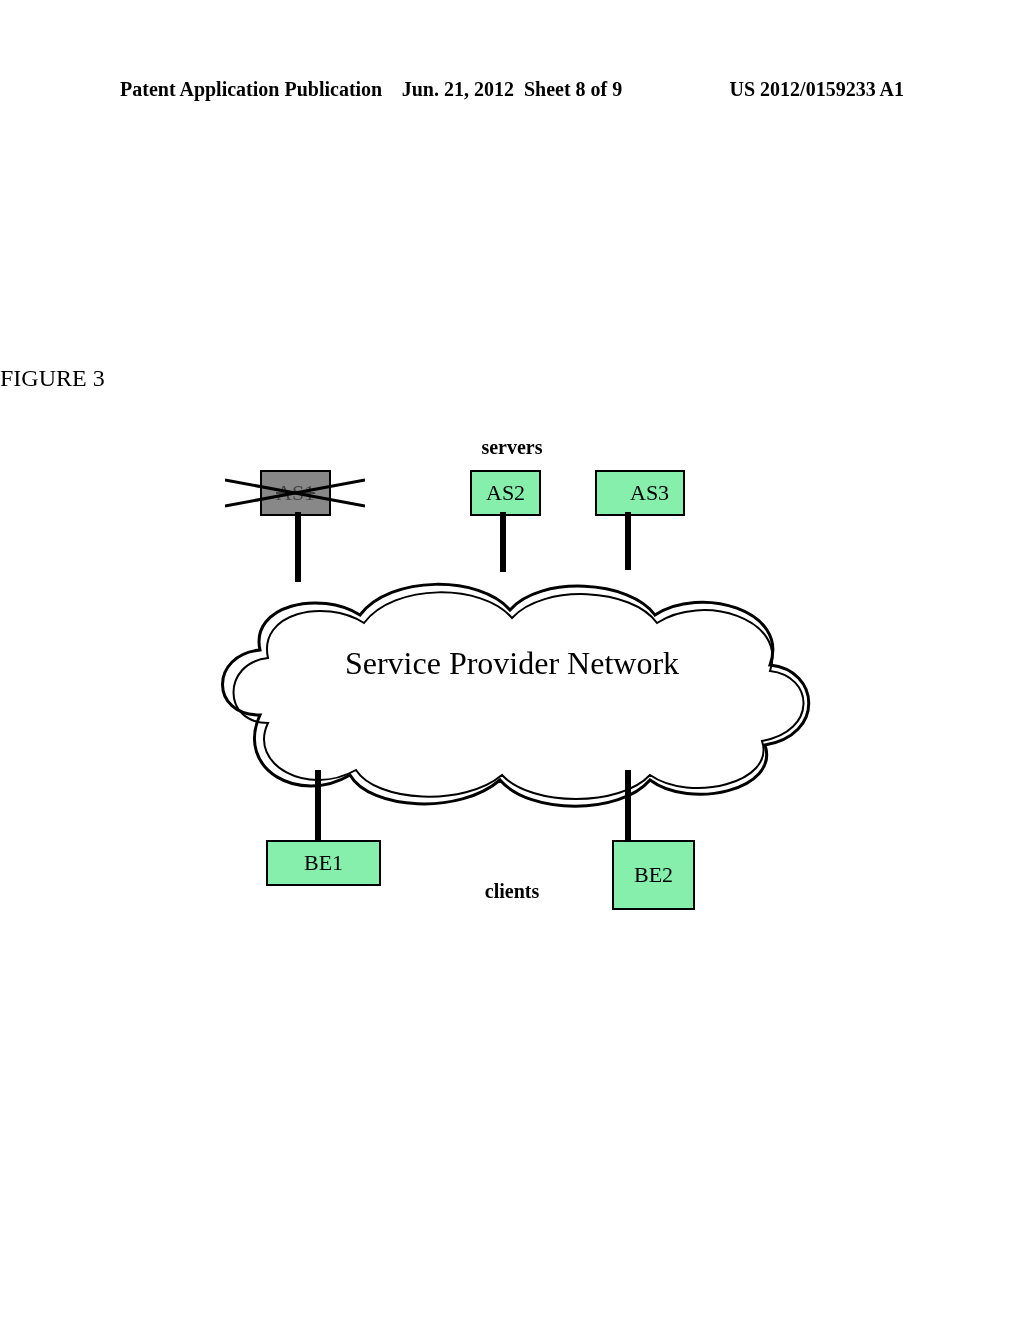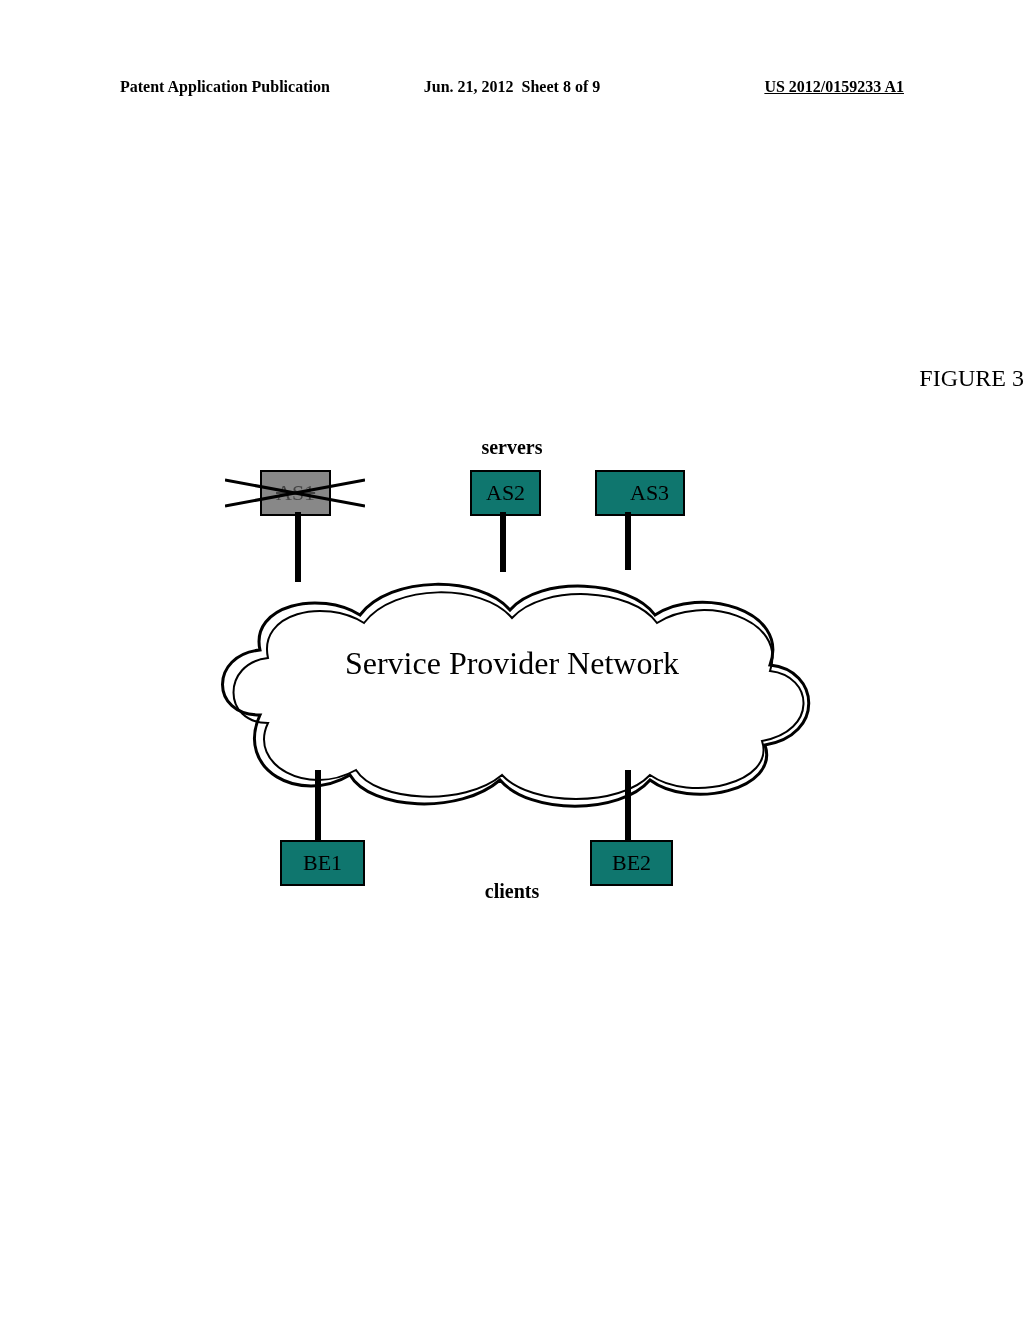--- a/index.html
+++ b/index.html
@@ -17,8 +17,9 @@
       left: 0;
       width: 100%;
       display: flex;
+      justify-content: space-between;
       padding: 0 120px 0 120px;
-      font-size: 16px;
+      font-size: 20px;
       font-weight: bold;
     }
     .header span { display: inline-block; }

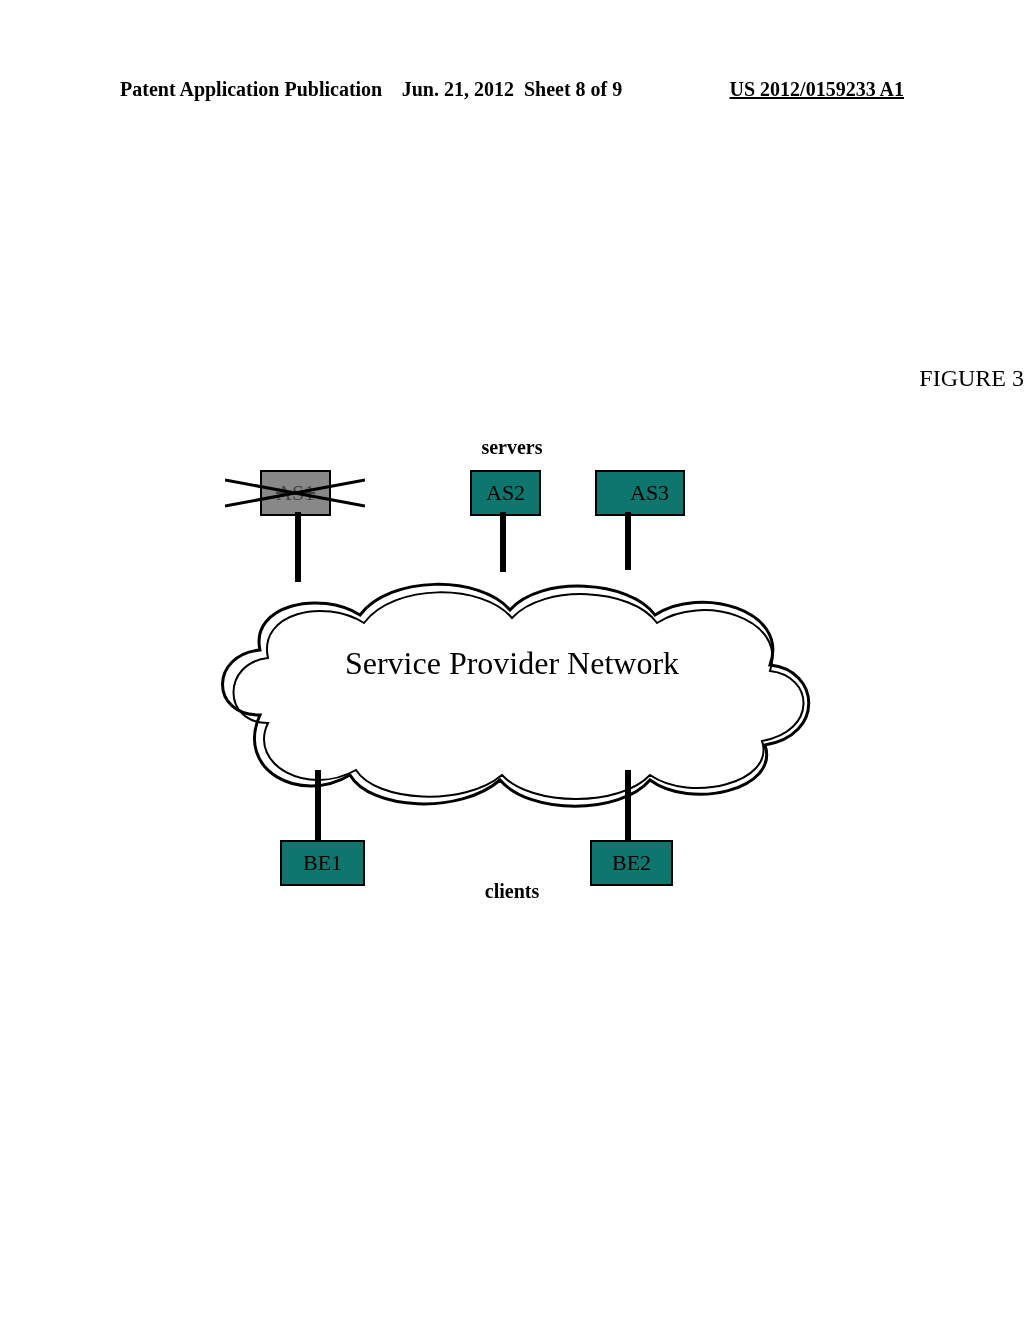--- a/index.html
+++ b/index.html
@@ -25,7 +25,7 @@
     .header span { display: inline-block; }
     .header-left { width: 34%; text-align: left; }
     .header-mid  { width: 32%; text-align: center; }
-    .header-right { width: 34%; text-align: right; text-decoration: underline; }
+    .header-right { width: 34%; text-align: right; }
 
     .fig-title {
       position: absolute;

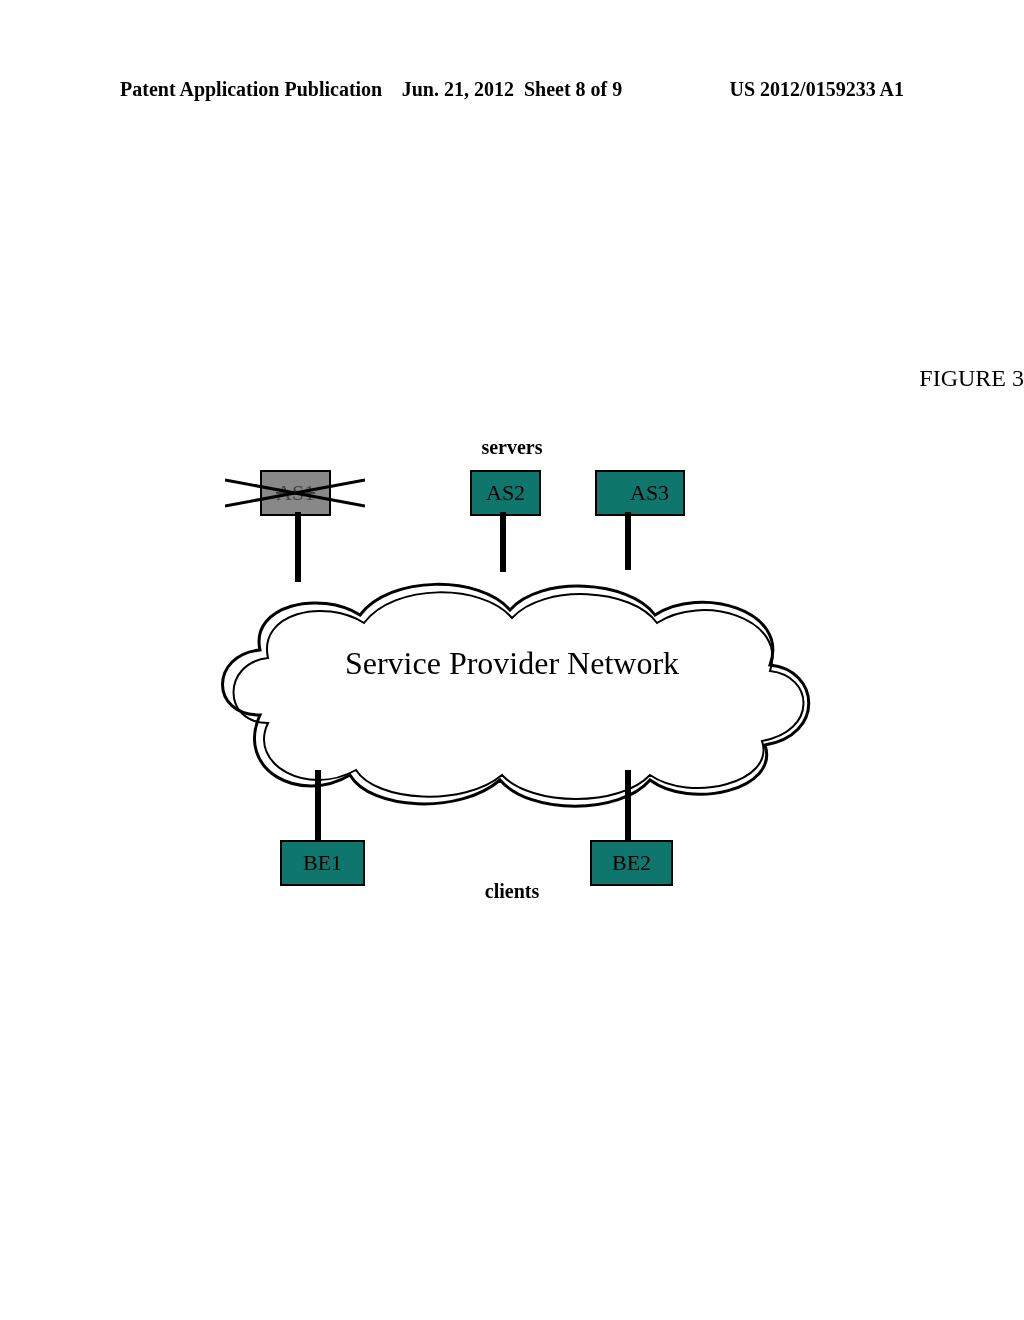--- a/index.html
+++ b/index.html
@@ -32,7 +32,7 @@
       top: 365px;
       left: 0;
       width: 100%;
-      text-align: right;
+      text-align: left;
       font-size: 24px;
     }
     .servers-label {

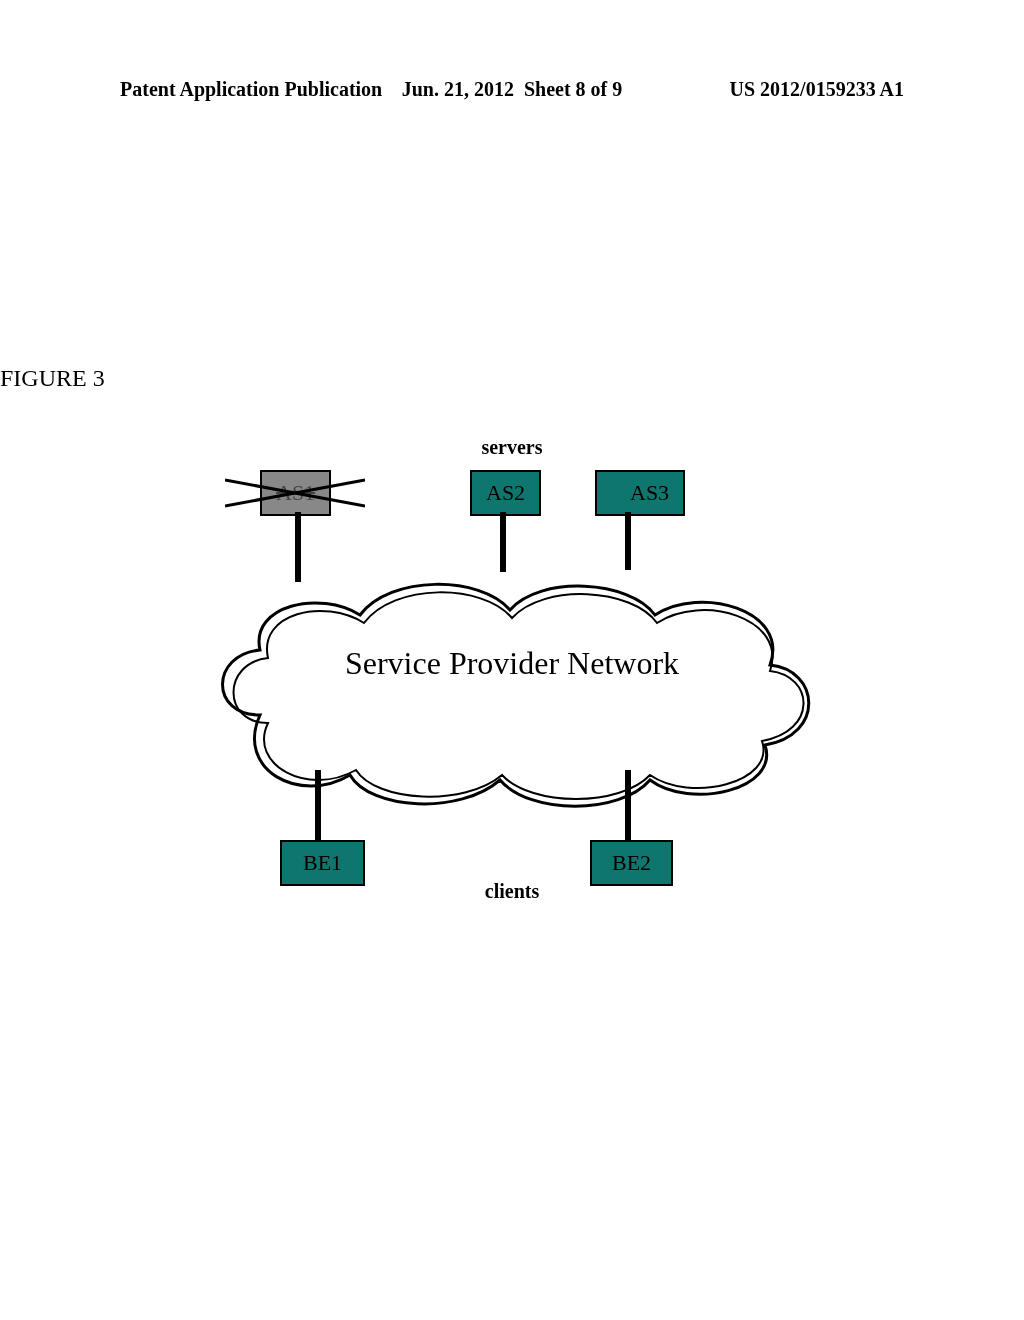--- a/index.html
+++ b/index.html
@@ -81,7 +81,7 @@
       text-align: center;
       font-size: 22px;
       padding: 8px 14px;
-      background: #0f766e;
+      background: #86efac;
     }
     .box-as1 {
       top: 0;

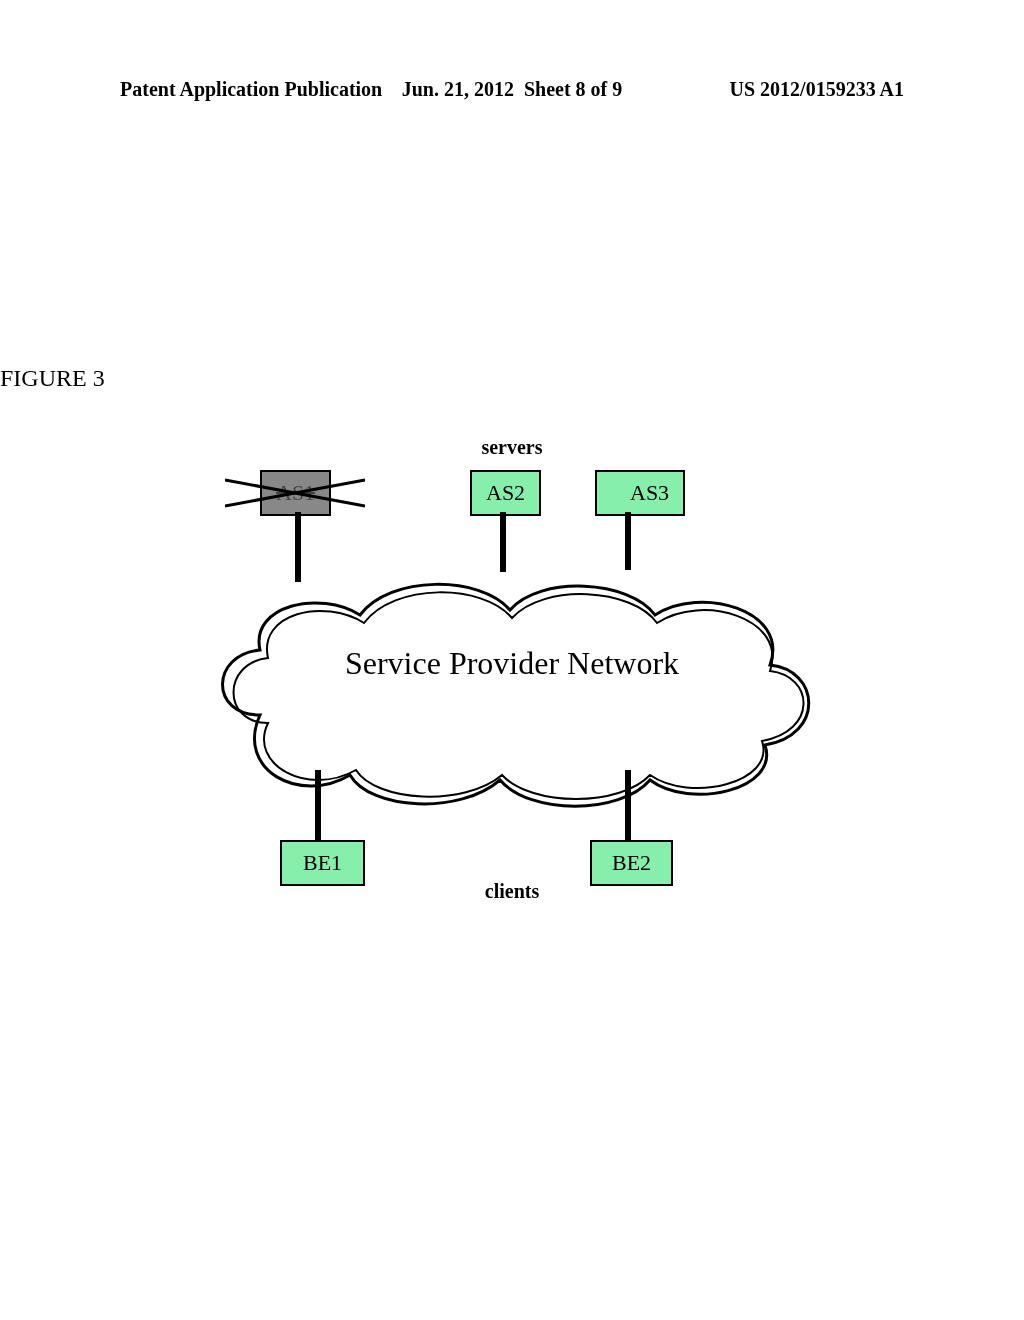--- a/index.html
+++ b/index.html
@@ -100,7 +100,7 @@
     }
     .box-as2 { top: 0; left: 270px; }
     .box-as3 { top: 0; left: 395px; padding-left: 33px; }
-    .box-be1 { top: 370px; left: 80px; padding: 8px 21px; }
+    .box-be1 { top: 370px; left: 66px; padding: 8px 36px; }
     .box-be2 { top: 370px; left: 390px; padding: 8px 20px; }
     .connector {
       position: absolute;

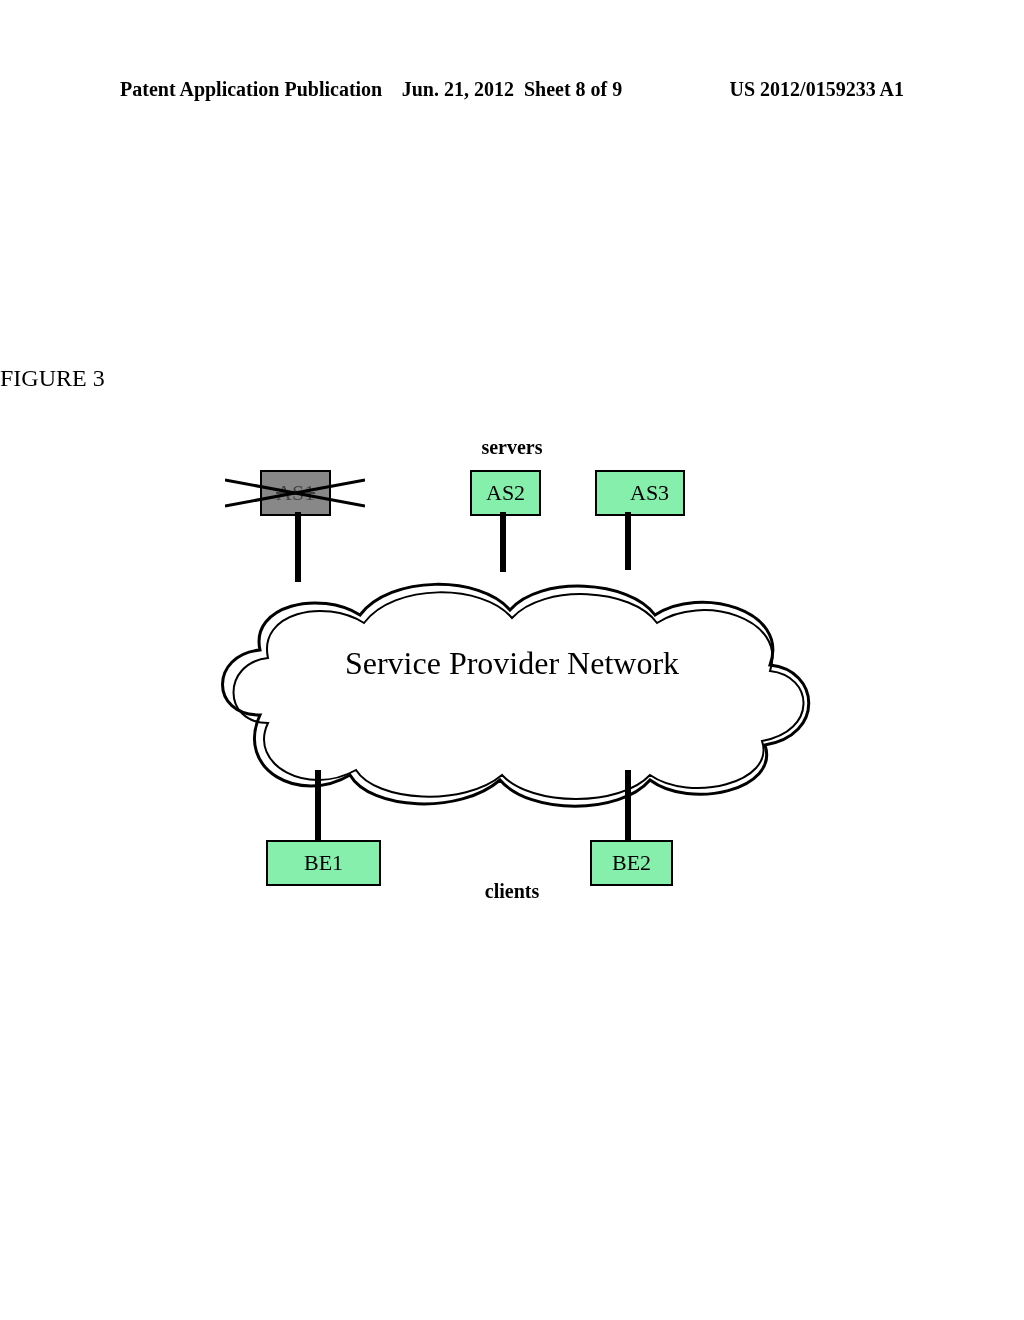--- a/index.html
+++ b/index.html
@@ -101,7 +101,7 @@
     .box-as2 { top: 0; left: 270px; }
     .box-as3 { top: 0; left: 395px; padding-left: 33px; }
     .box-be1 { top: 370px; left: 66px; padding: 8px 36px; }
-    .box-be2 { top: 370px; left: 390px; padding: 8px 20px; }
+    .box-be2 { top: 370px; left: 412px; padding: 20px 20px; }
     .connector {
       position: absolute;
       width: 6px;

